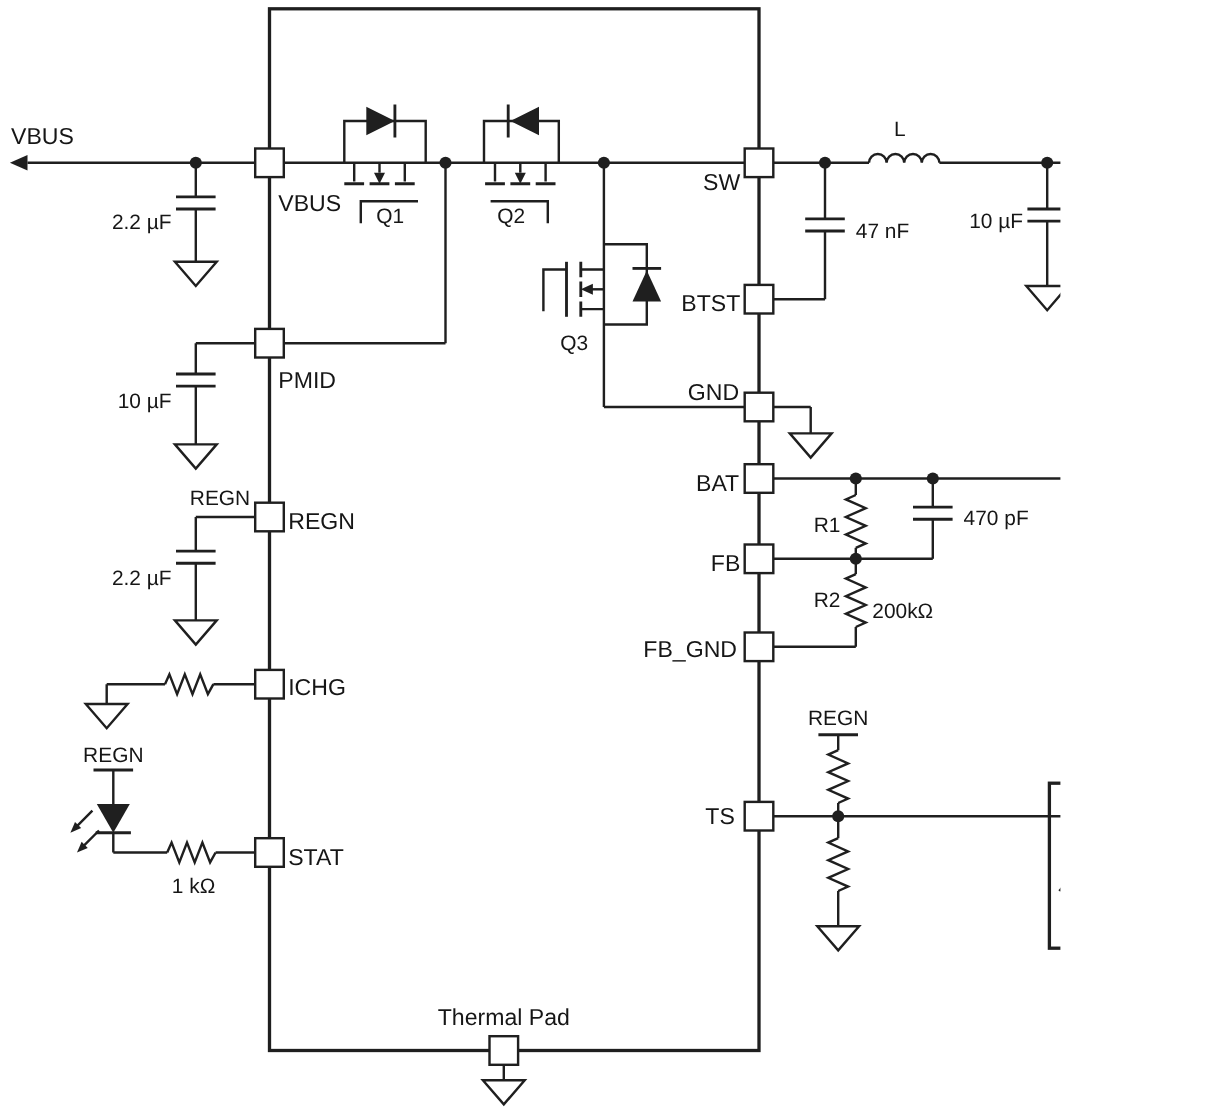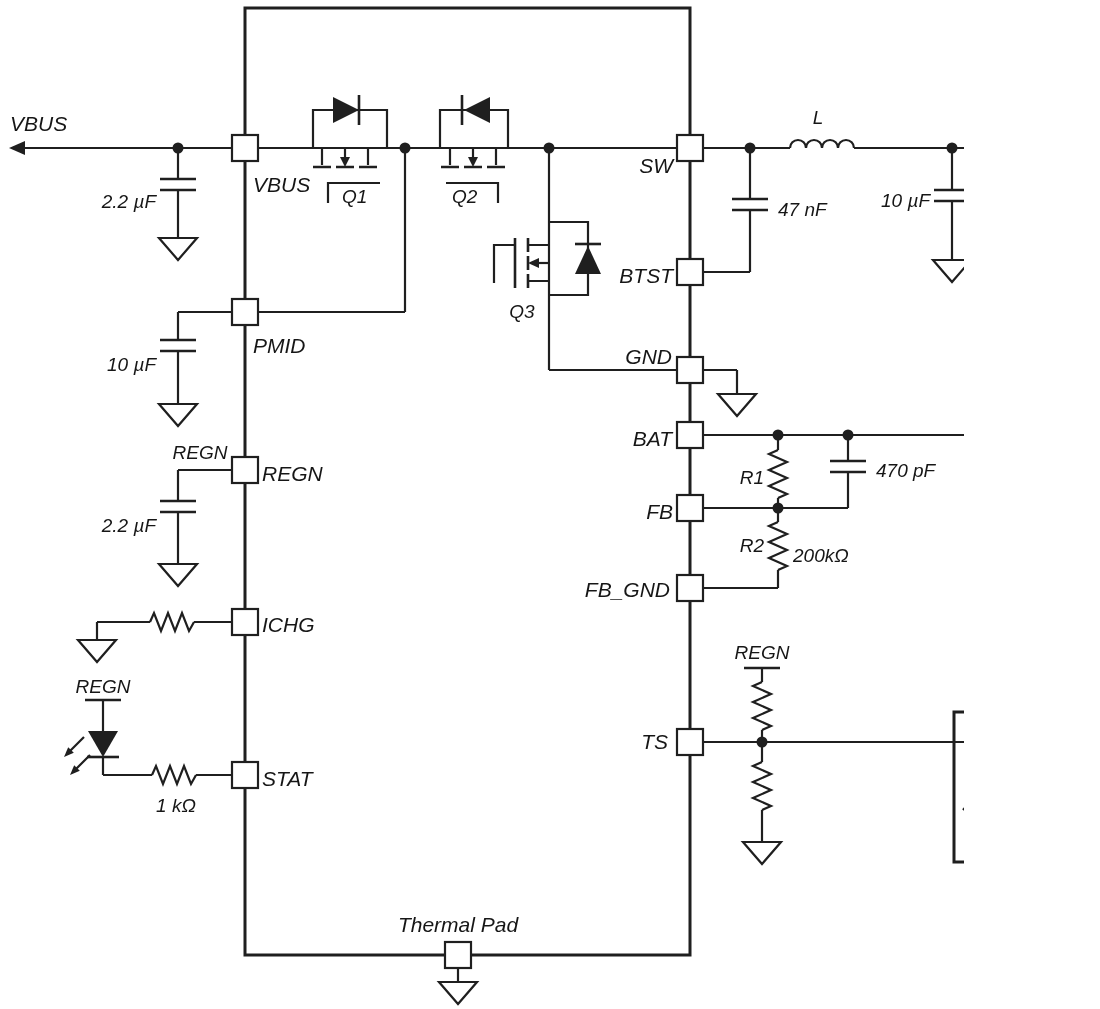--- a/index.html
+++ b/index.html
@@ -3,7 +3,7 @@
 <meta charset="utf-8">
 <style>
   html,body{margin:0;padding:0;background:#ffffff;}
-  .canvas{position:relative;width:964px;height:1009px;background:#fff;overflow:hidden;font-style:italic;}
+  .canvas{position:relative;width:964px;height:1009px;background:#fff;overflow:hidden;}
   svg{position:absolute;left:0;top:0;}
   text{font-family:"Liberation Sans", sans-serif;fill:#161616;}
   .pin-label{font-size:21px;}

